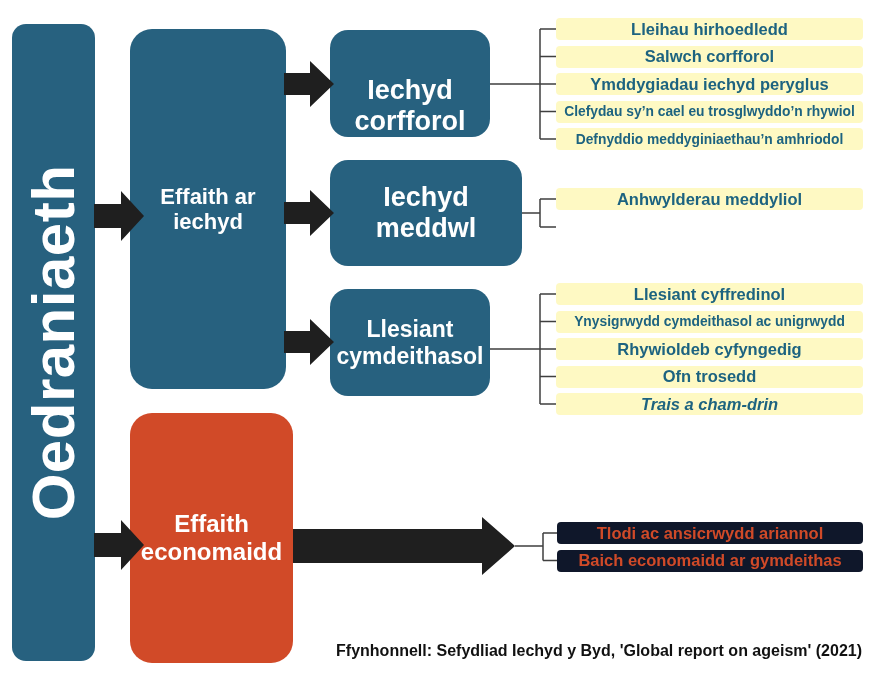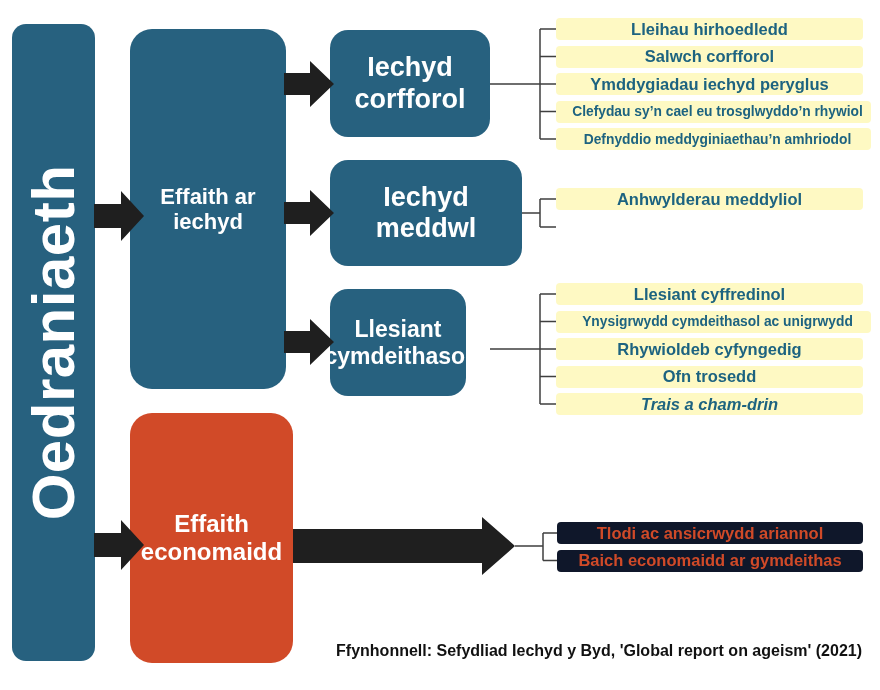--- a/index.html
+++ b/index.html
@@ -27,7 +27,7 @@
     text-align:center;line-height:1.15;box-sizing:border-box;padding:0 8px;
   }
   .node.health{left:130px;top:29px;width:156px;height:360px;border-radius:22px;font-size:22px;}
-  .node.corfforol{left:330px;top:30px;width:160px;height:107px;font-size:27px;}
+  .node.corfforol{left:330px;top:30px;width:160px;height:107px;font-size:27px;align-items:flex-end;}
   .node.meddwl{left:330px;top:160px;width:192px;height:106px;font-size:27px;}
   .node.llesiant{left:330px;top:289px;width:136px;height:107px;font-size:23px;}
   .node.econ{left:130px;top:413px;width:163px;height:250px;border-radius:22px;font-size:24px;background:#d14a28;}

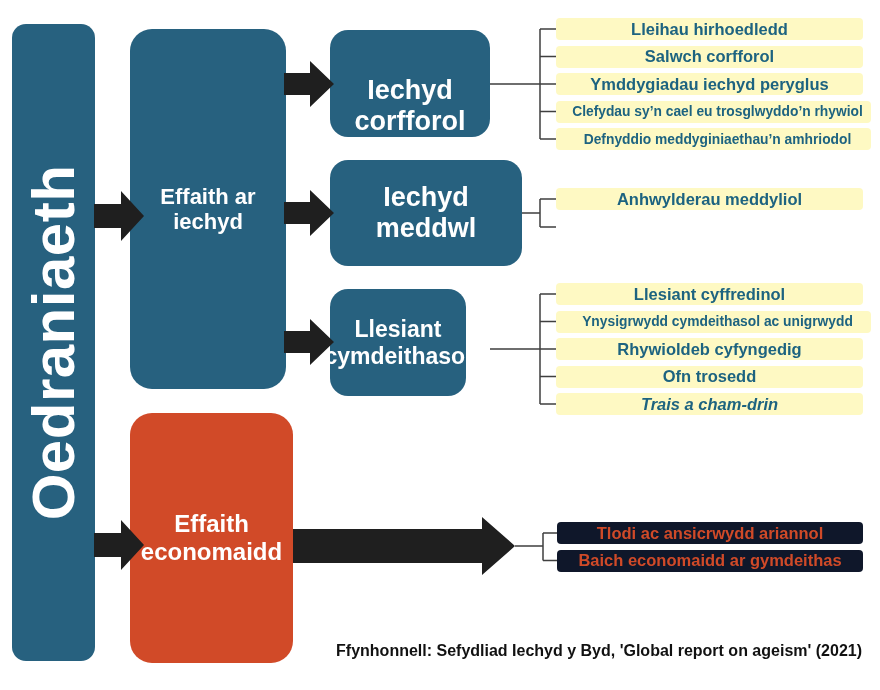--- a/index.html
+++ b/index.html
@@ -38,7 +38,7 @@
     font-weight:bold;font-size:16.5px;
     display:flex;align-items:center;justify-content:center;white-space:nowrap;
   }
-  .leaf.sm{font-size:13.8px;padding-left:8px;}
+  .leaf.sm{font-size:13.8px;}
   .leaf.pink{left:557px;width:306px;background:#0f172a;color:#d04a28;}
   
   .arrow{position:absolute;}

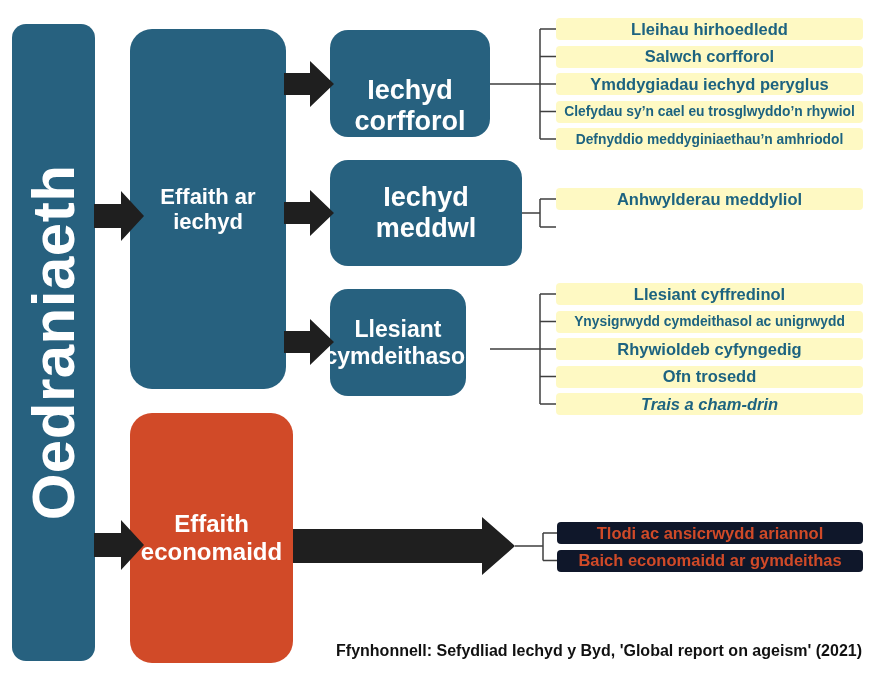--- a/index.html
+++ b/index.html
@@ -29,7 +29,7 @@
   .node.health{left:130px;top:29px;width:156px;height:360px;border-radius:22px;font-size:22px;}
   .node.corfforol{left:330px;top:30px;width:160px;height:107px;font-size:27px;align-items:flex-end;}
   .node.meddwl{left:330px;top:160px;width:192px;height:106px;font-size:27px;}
-  .node.llesiant{left:330px;top:289px;width:136px;height:107px;font-size:23px;}
+  .node.llesiant{left:330px;top:289px;width:160px;height:107px;font-size:23px;}
   .node.econ{left:130px;top:413px;width:163px;height:250px;border-radius:22px;font-size:24px;background:#d14a28;}
   
   .leaf{

